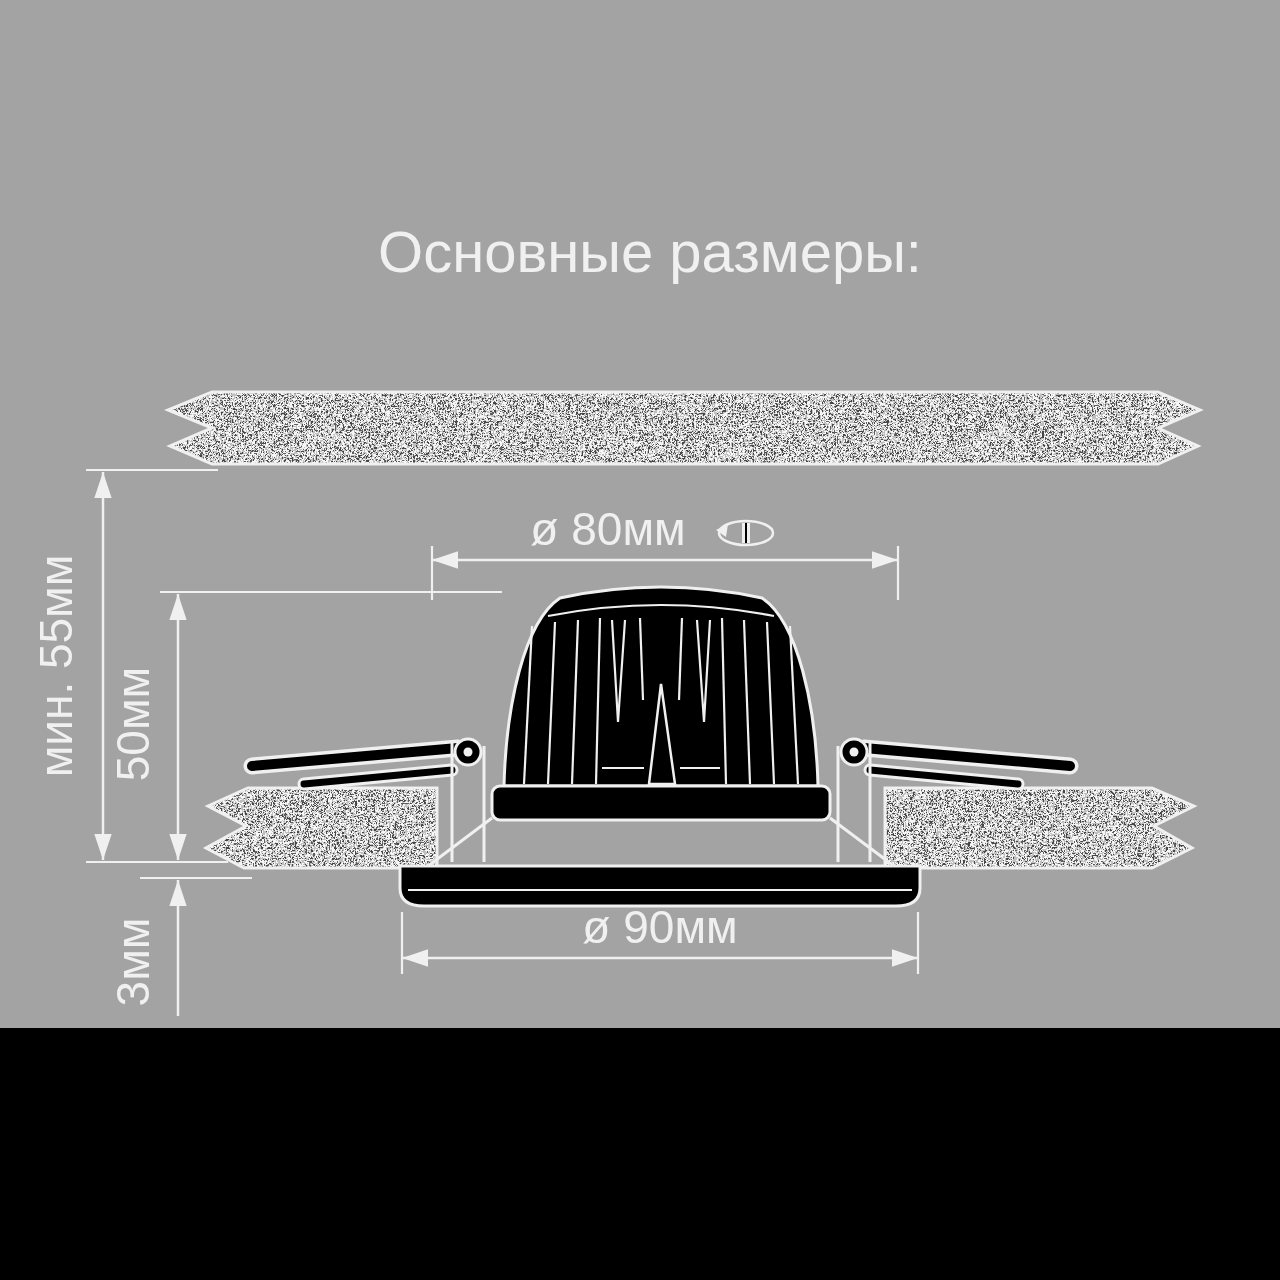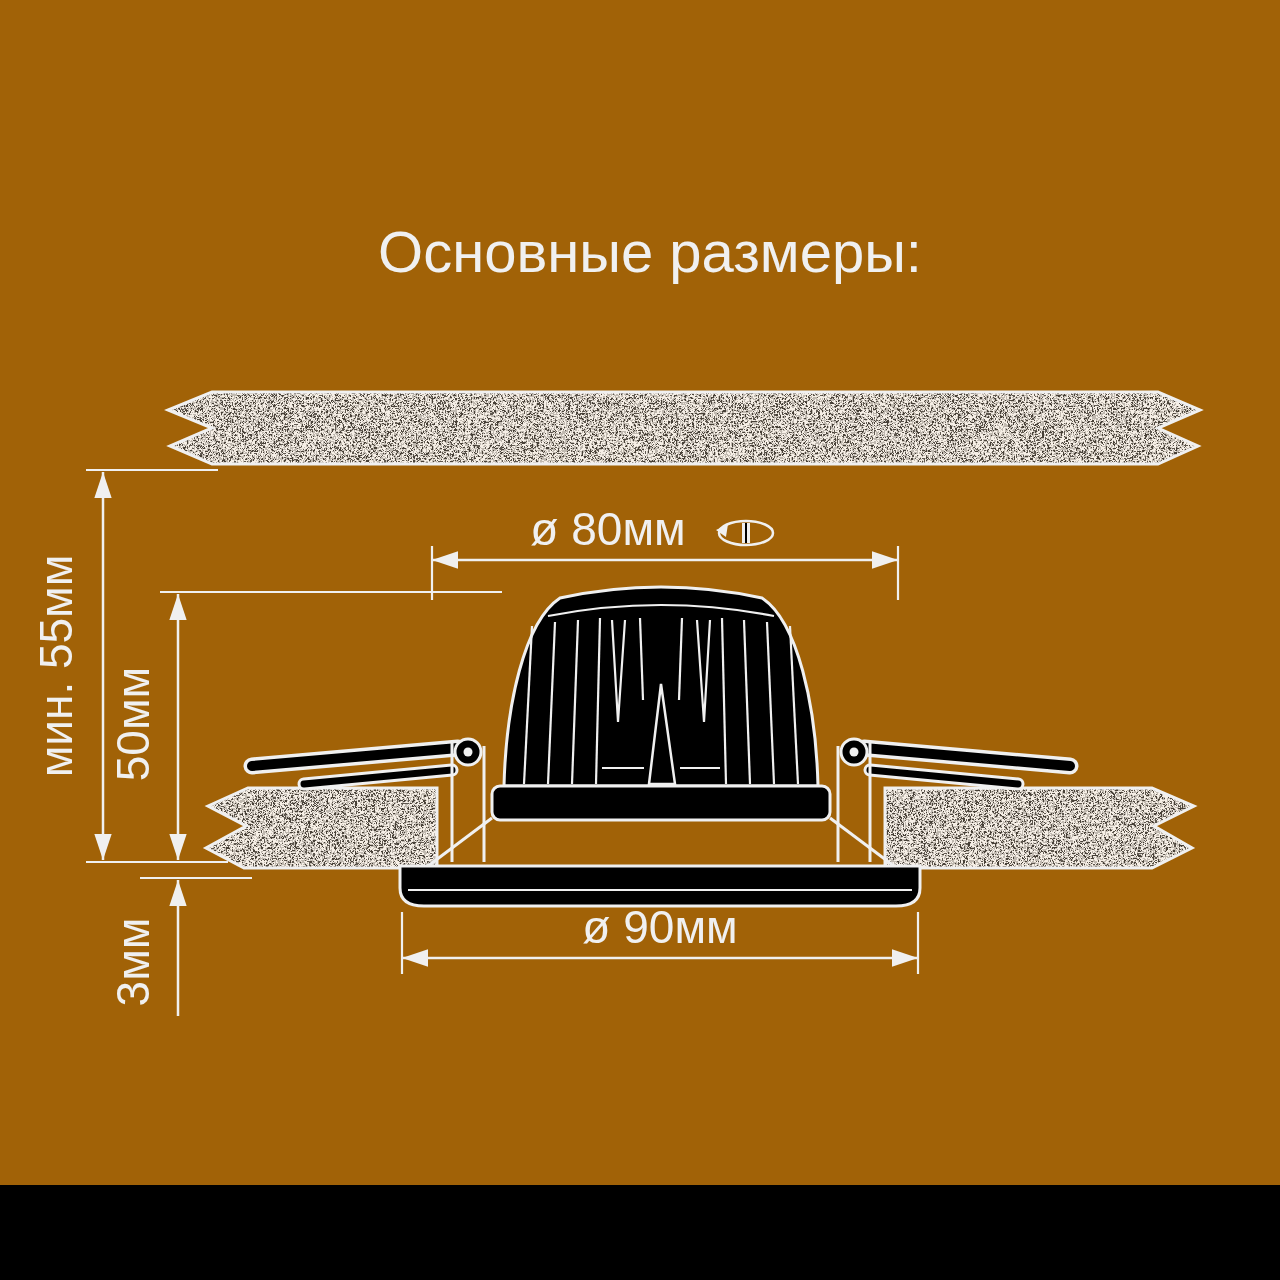--- a/index.html
+++ b/index.html
@@ -3,7 +3,7 @@
 <meta charset="utf-8">
 <style>
   html,body{margin:0;padding:0;background:#000;}
-  .stage{position:relative;width:1280px;height:1185px;background:#a16207;overflow:hidden;
+  .stage{position:relative;width:1280px;height:1028px;background:#a3a3a3;overflow:hidden;
          font-family:"Liberation Sans","DejaVu Sans",sans-serif;}
   svg{position:absolute;left:0;top:0;}
   text{fill:#f0f0f0;font-family:"Liberation Sans","DejaVu Sans",sans-serif;}

